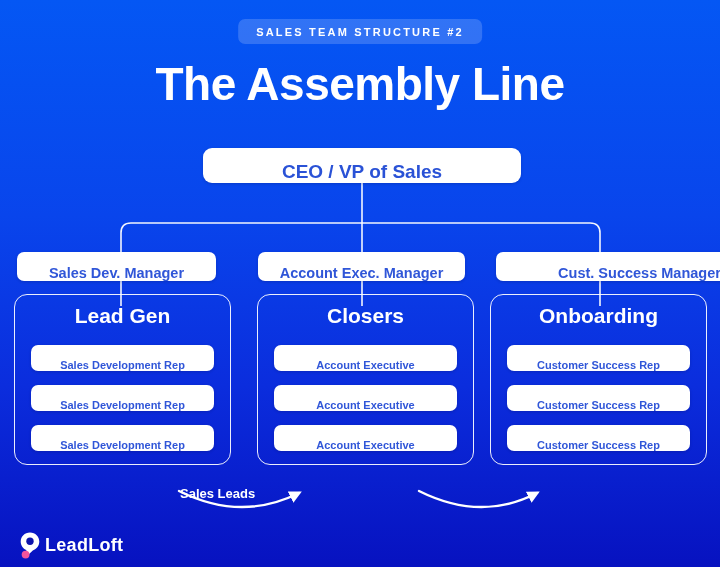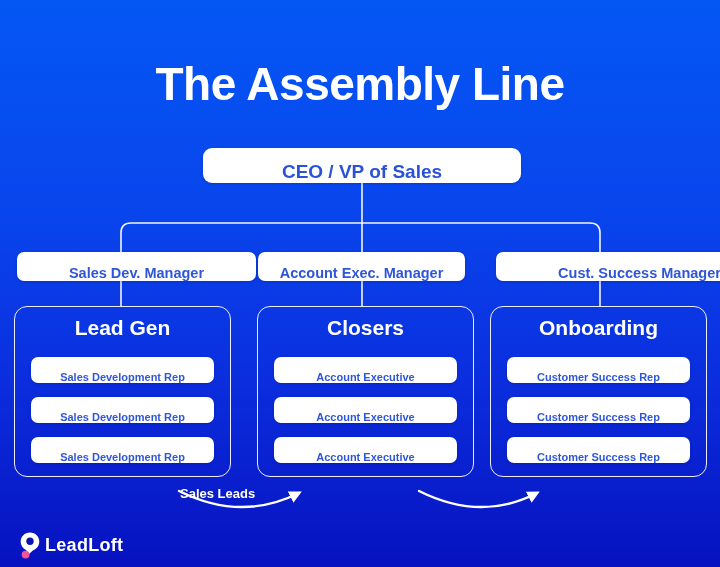--- a/index.html
+++ b/index.html
@@ -72,6 +72,9 @@
     </g>
   </svg>
 
+  <div class="badge">
+    <span>SALES TEAM STRUCTURE #2</span>
+  </div>
   <div class="title">The Assembly Line</div>
 
   <div class="white-card ceo">

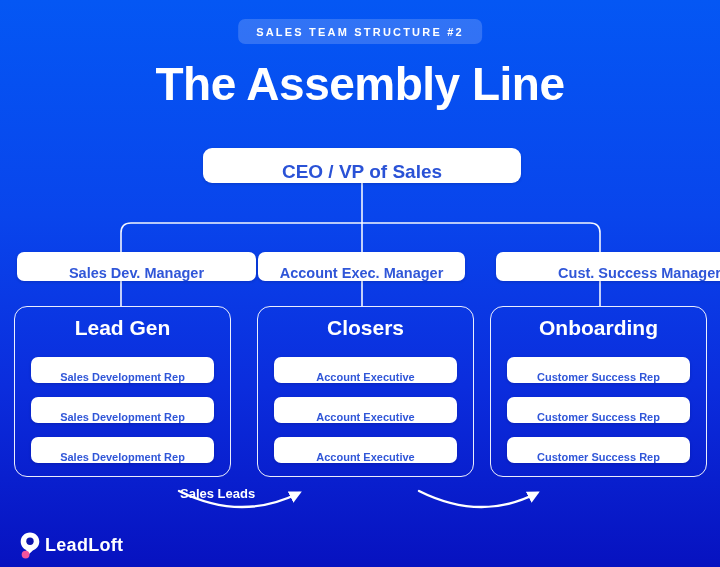--- a/index.html
+++ b/index.html
@@ -26,7 +26,7 @@
   }
   .ceo{left:203px;top:148px;width:318px;height:35px;border-radius:9px;font-size:19px;color:#2a52d6;}
   .mgr{top:252px;height:29px;border-radius:7px;font-size:14.5px;}
-  .mgr-0{left:17px;width:239px;}
+  .mgr-0{left:17px;width:199px;}
   .mgr-1{left:258px;width:207px;}
   .mgr-2{left:496px;width:207px;padding-left:40px;}
   .group{

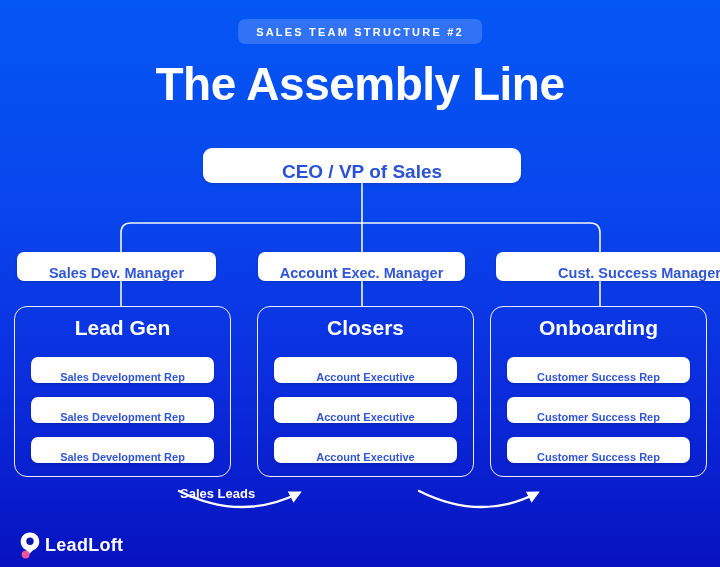--- a/index.html
+++ b/index.html
@@ -30,7 +30,7 @@
   .mgr-1{left:258px;width:207px;}
   .mgr-2{left:496px;width:207px;padding-left:40px;}
   .group{
-    position:absolute;top:306px;width:217px;height:171px;
+    position:absolute;top:294px;width:217px;height:171px;
     border:1.5px solid rgba(255,255,255,0.92);border-radius:13px;box-sizing:border-box;
   }
   .group-0{left:14px;}

